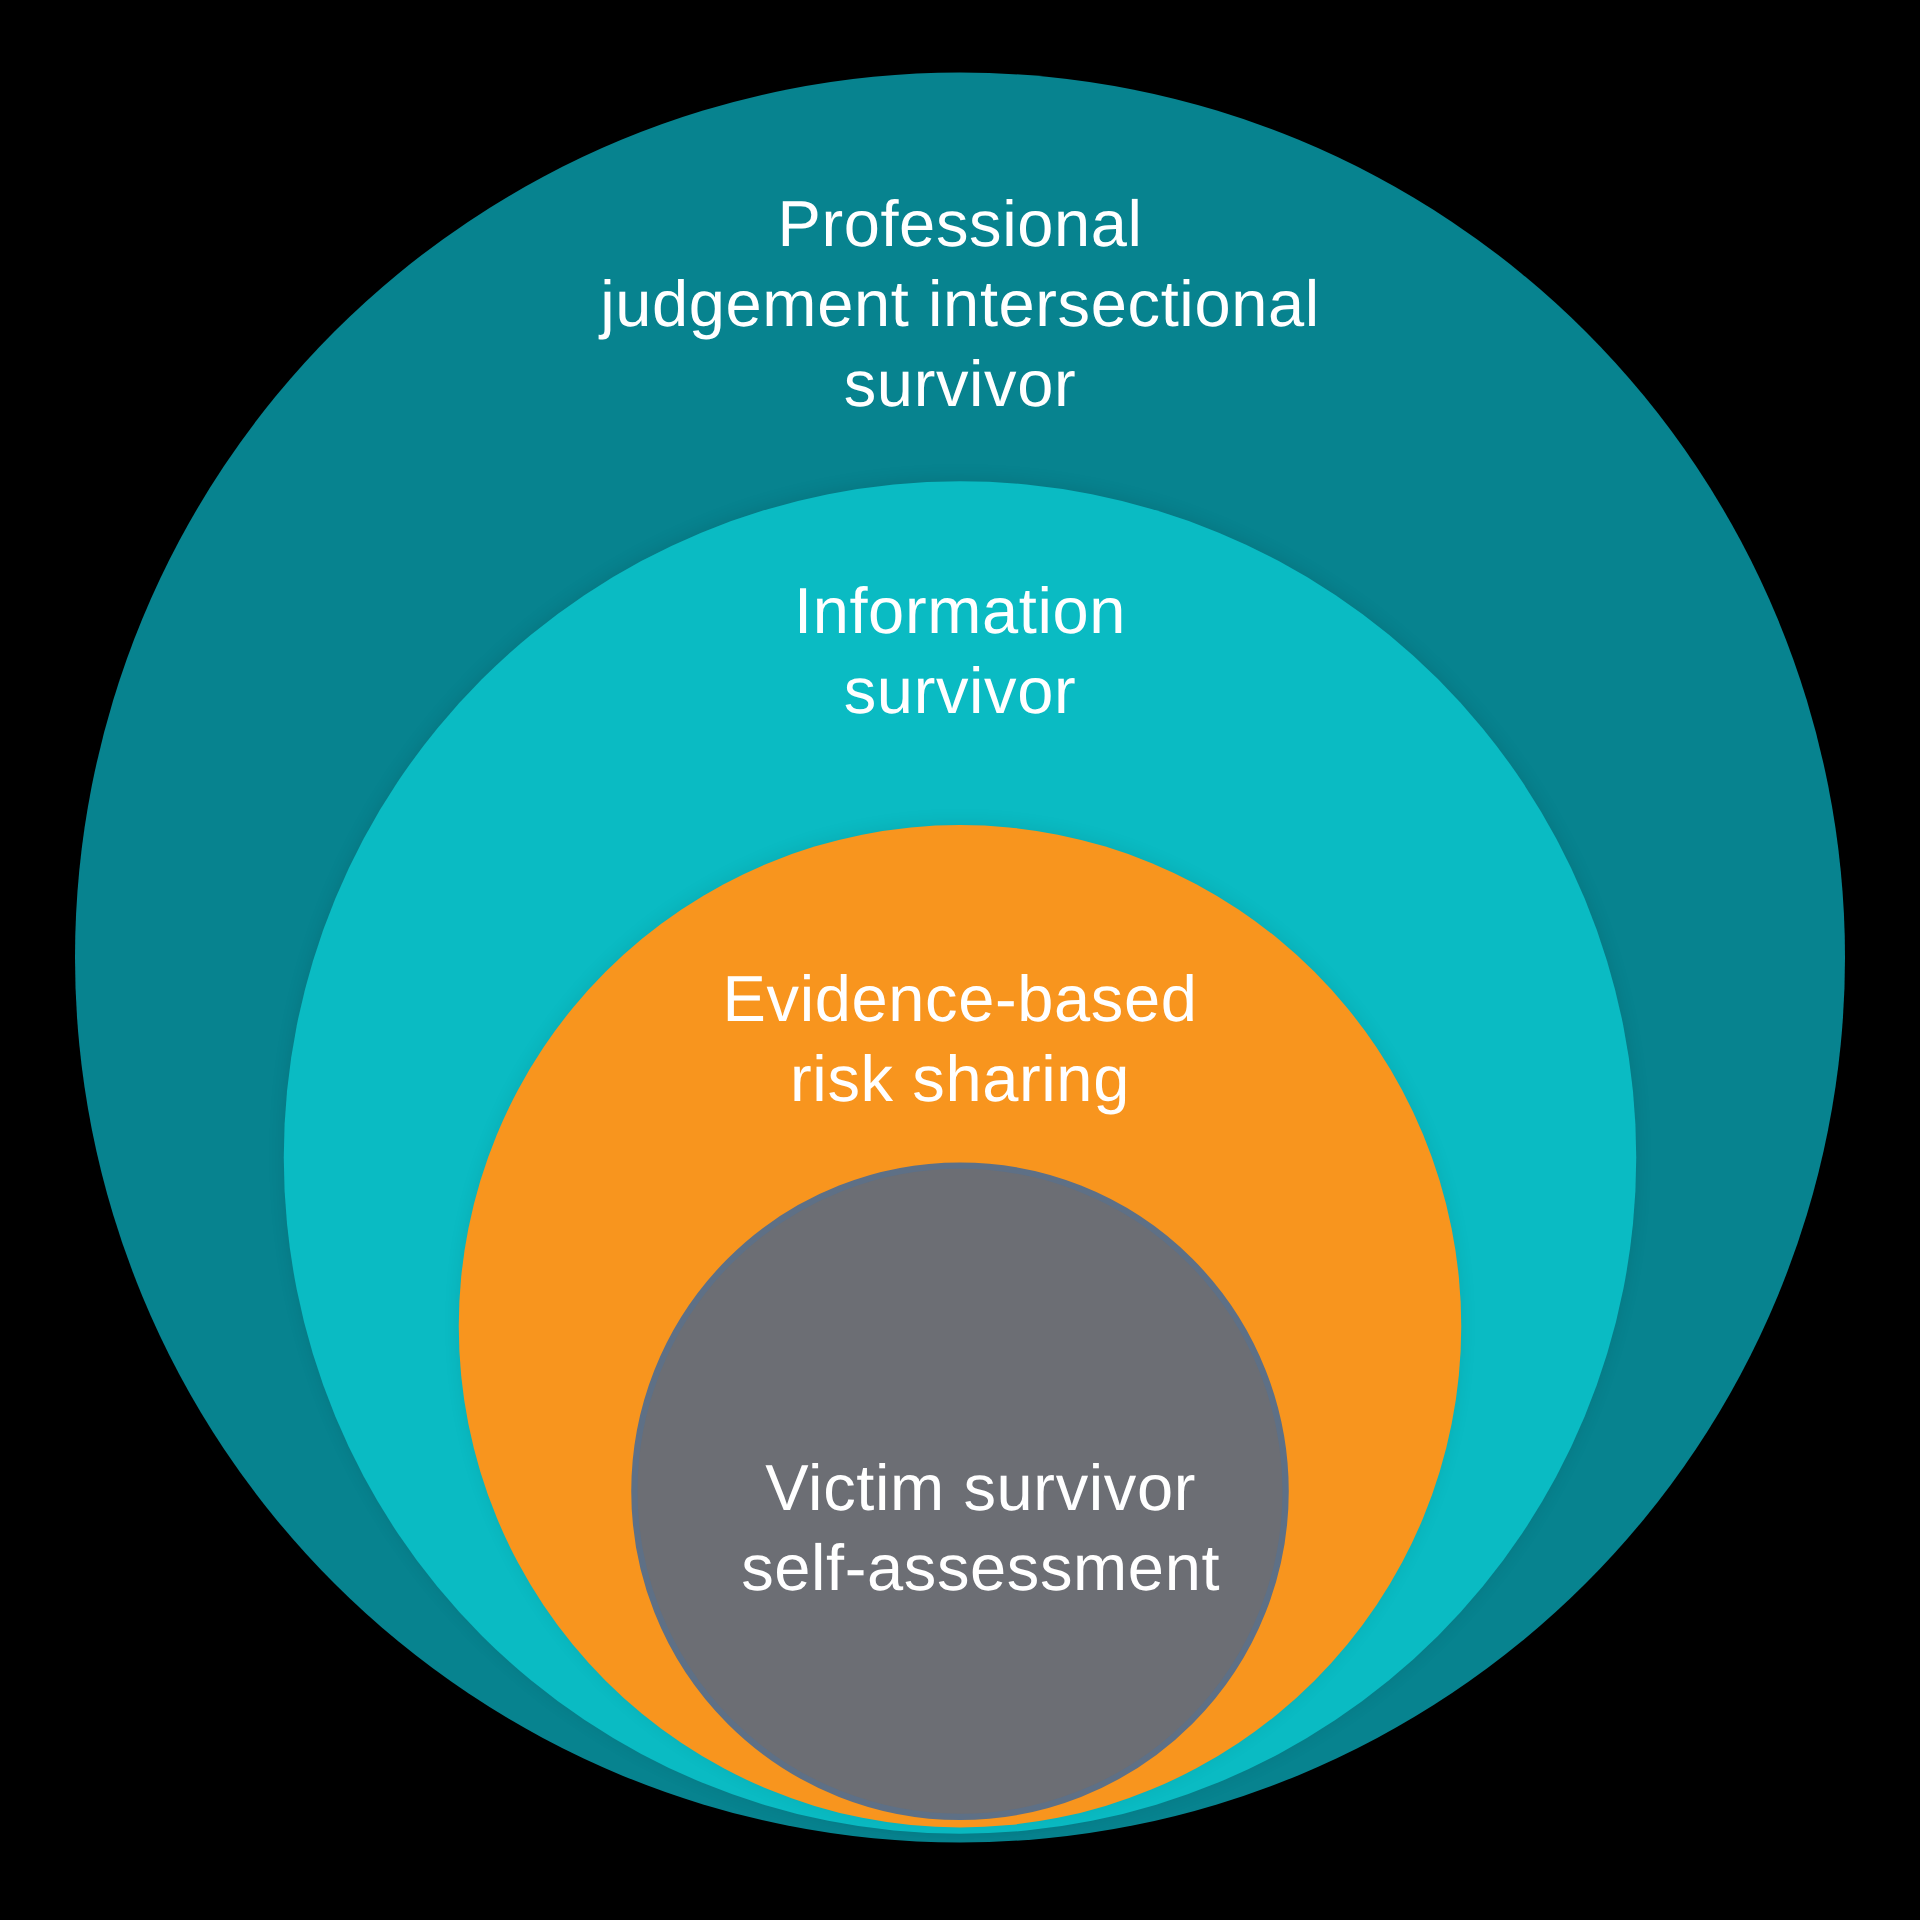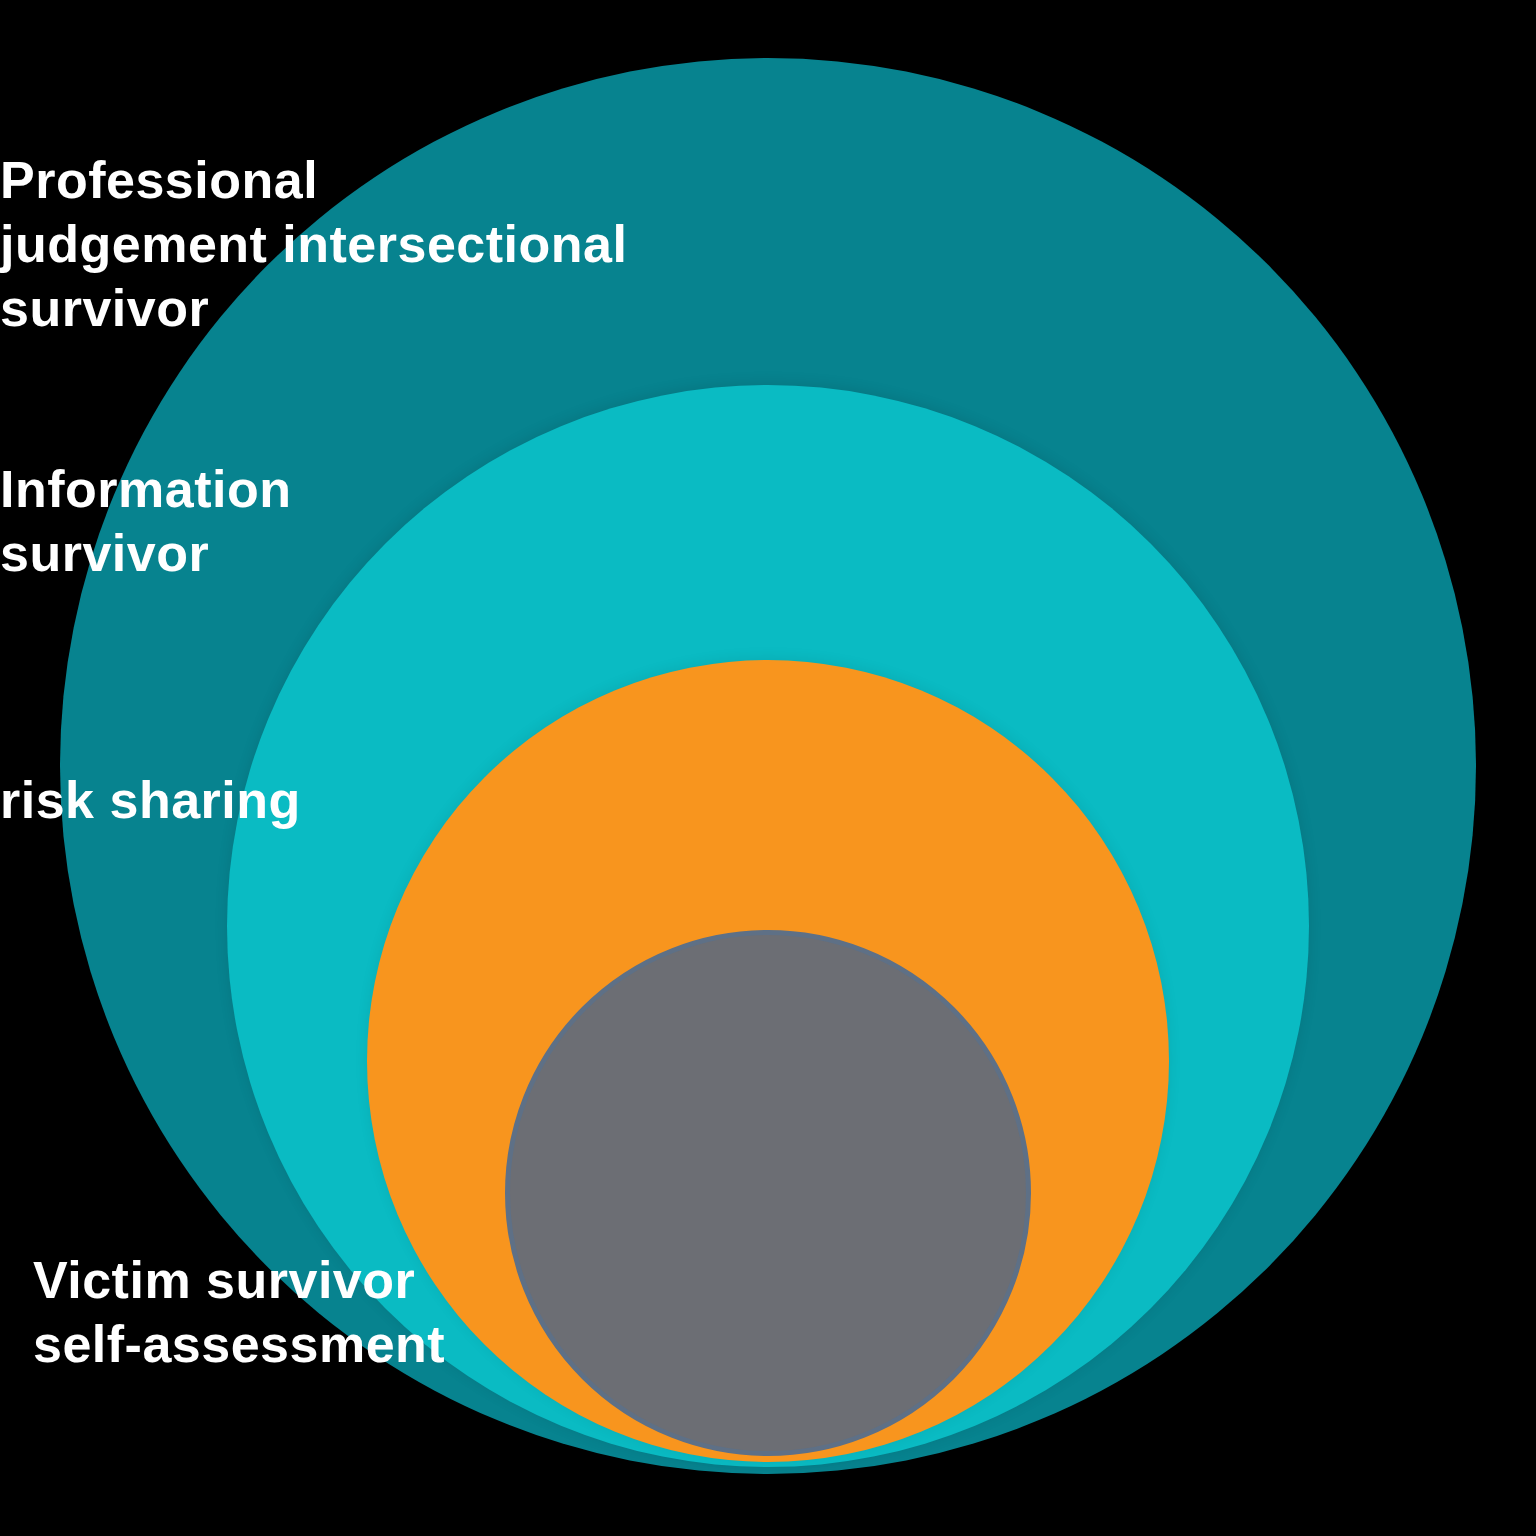--- a/index.html
+++ b/index.html
@@ -50,8 +50,9 @@
   .label {
     position: absolute;
     left: 0; right: 0;
+    text-align: center;
     color: var(--text, #FFFFFF);
-    font-weight: 700;
+    font-weight: 400;
     font-size: 52px;
     line-height: 64px;
     letter-spacing: 0.5px;

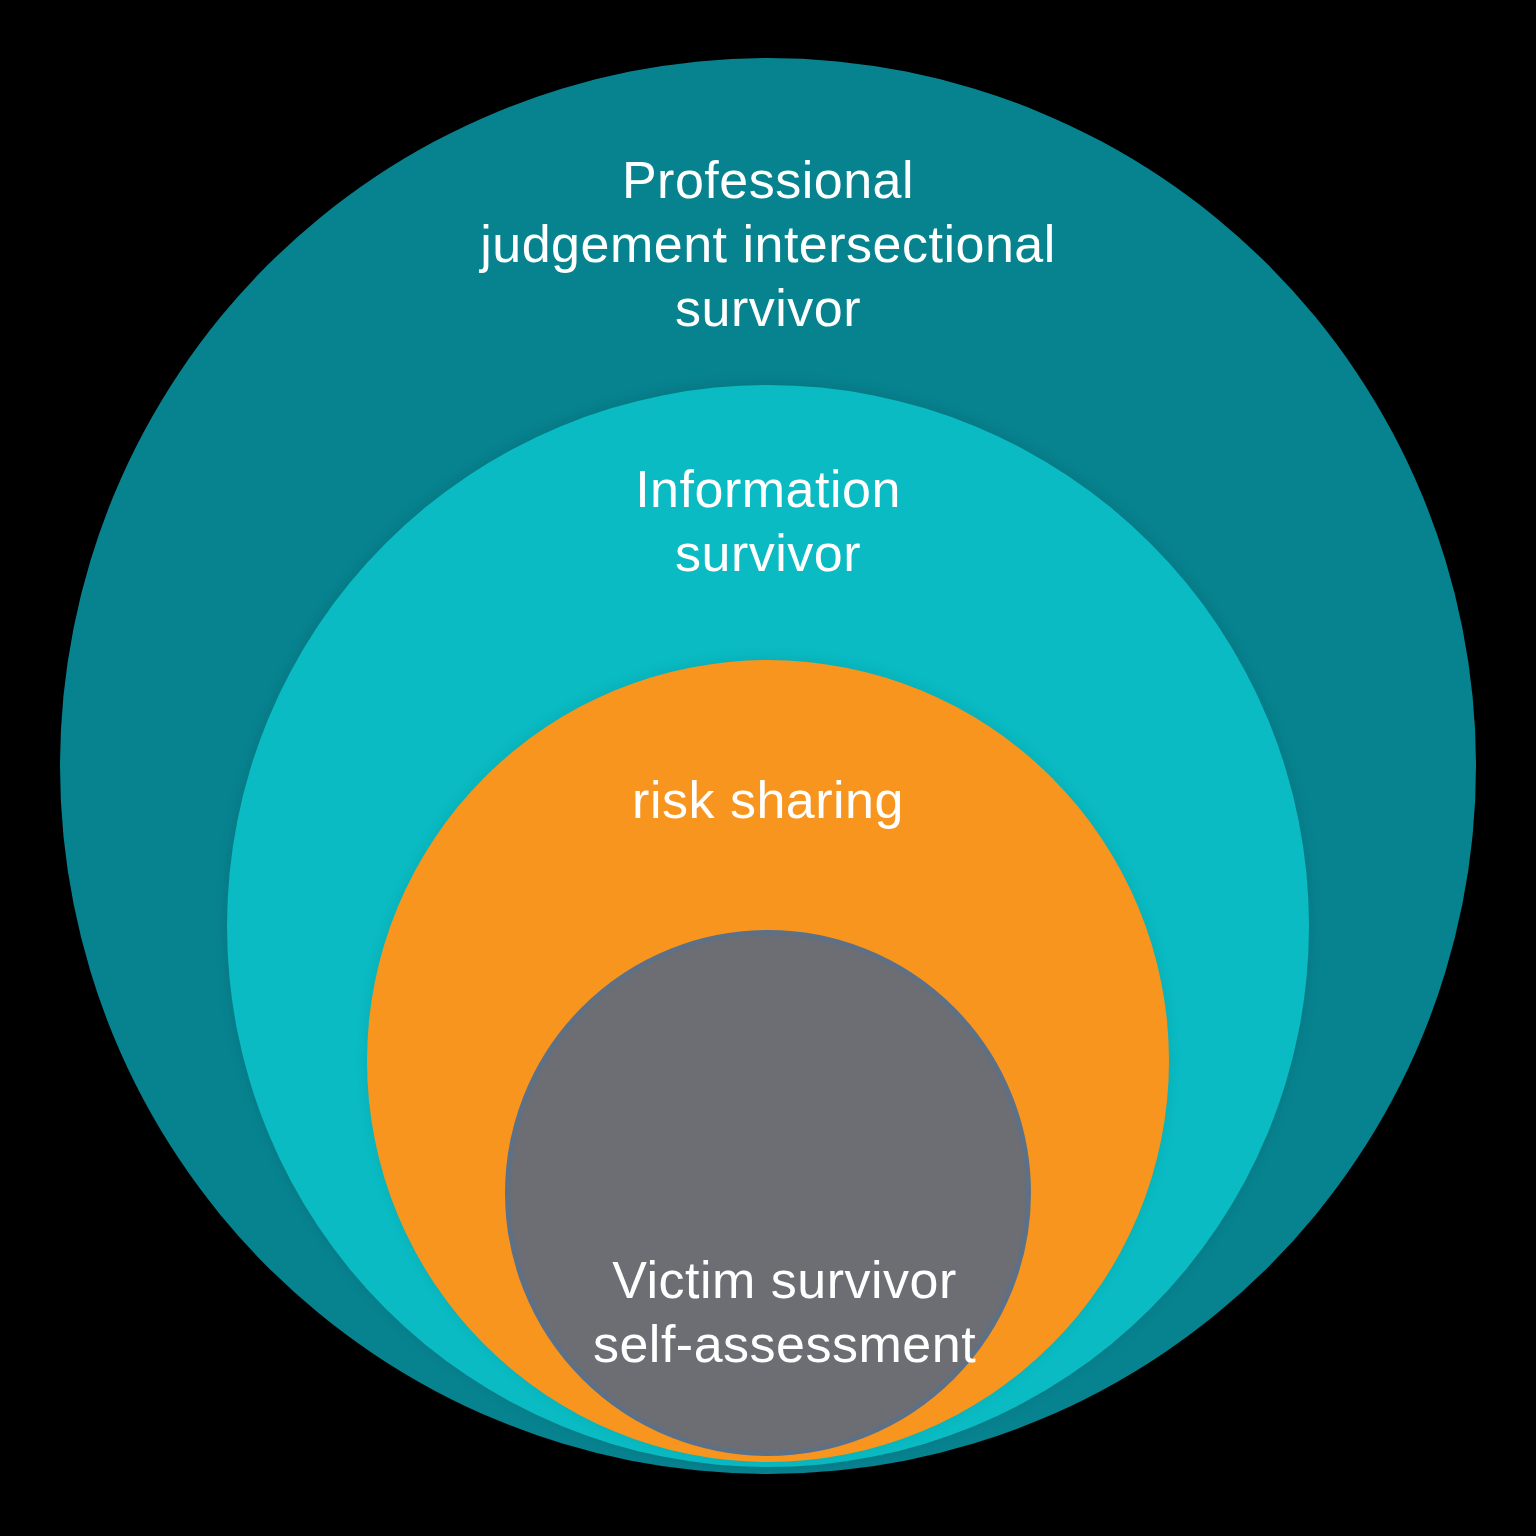--- a/index.html
+++ b/index.html
@@ -81,6 +81,7 @@
       <div>survivor</div>
     </div>
   <div class="label lb2">
+      <div>Evidence-based</div>
       <div>risk sharing</div>
     </div>
   <div class="label lb3">

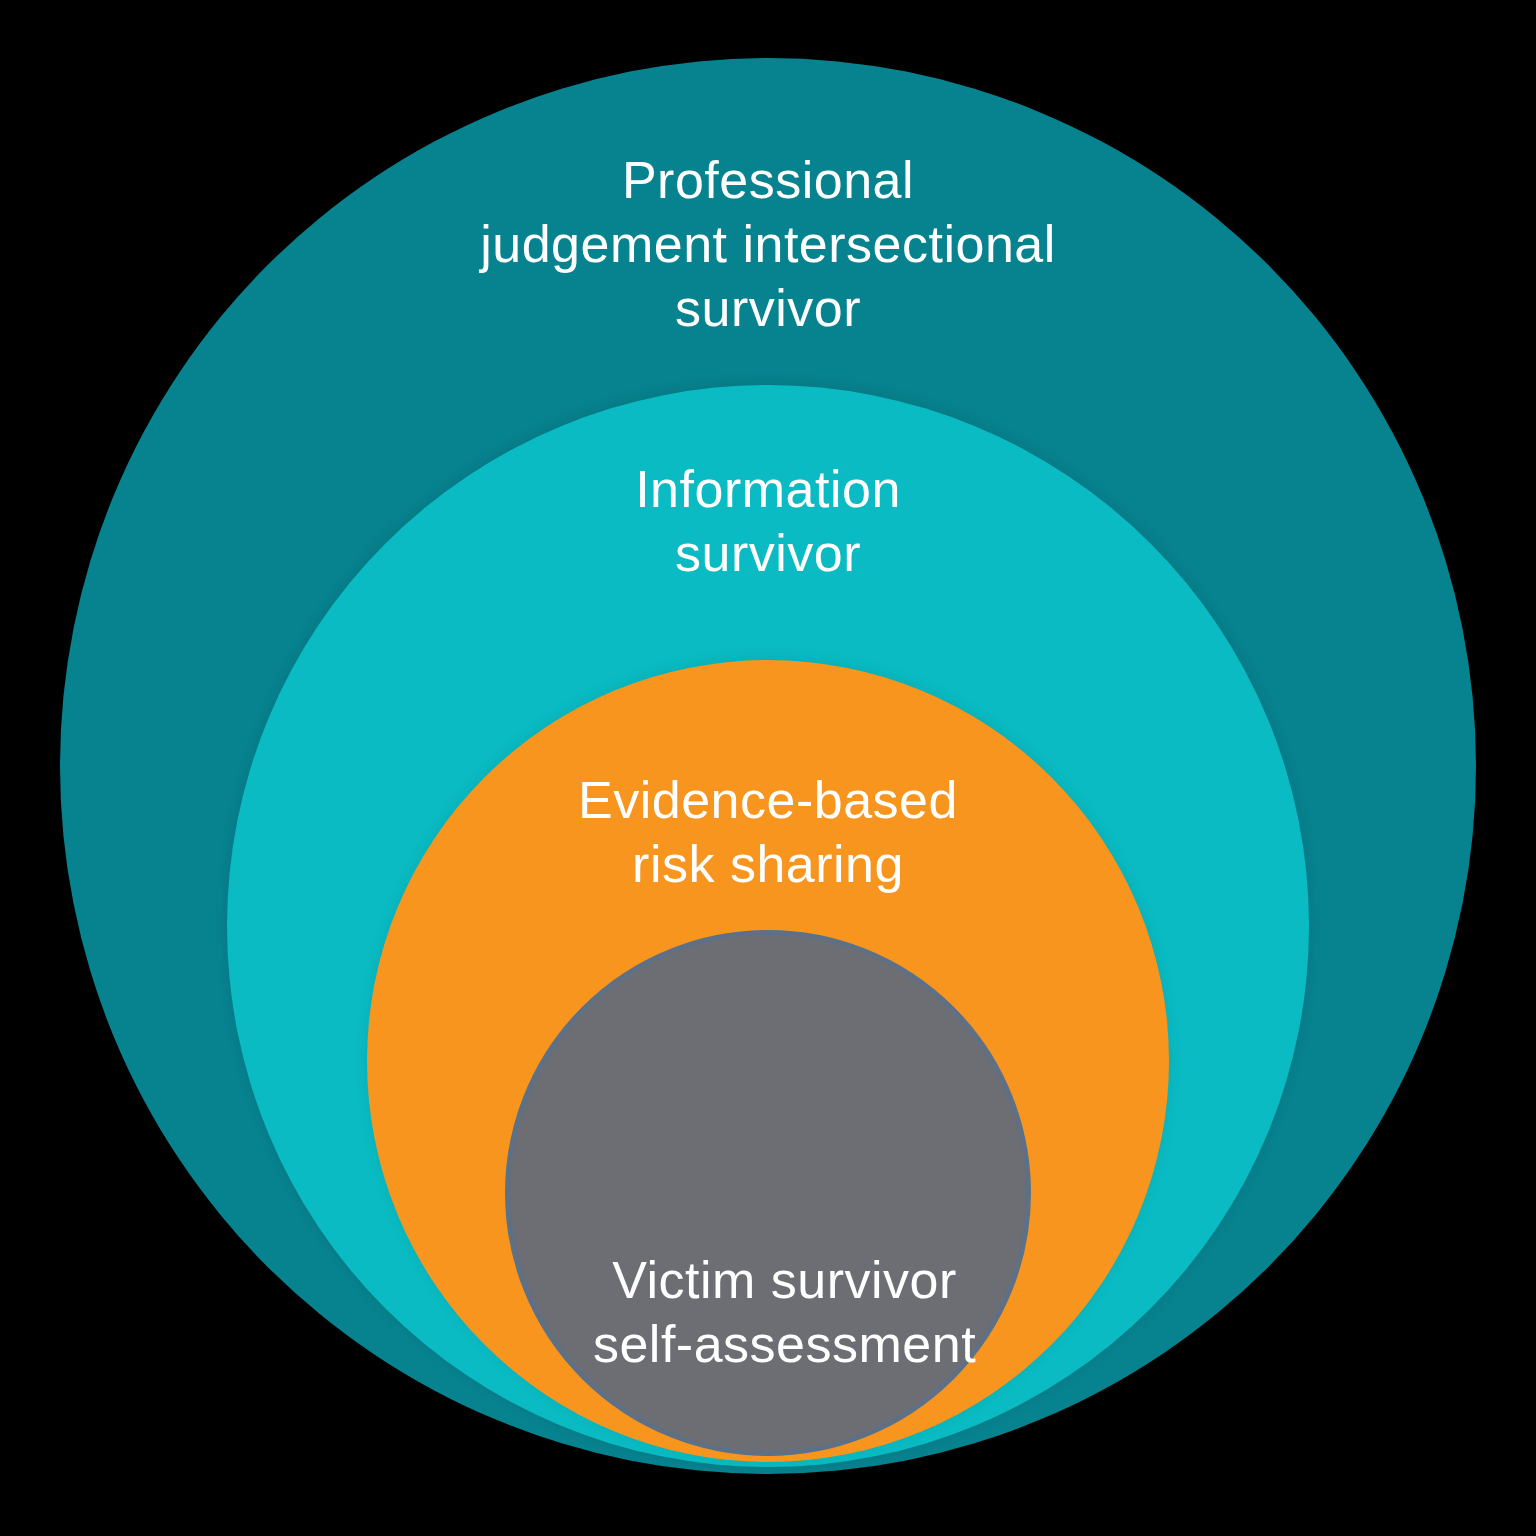--- a/index.html
+++ b/index.html
@@ -60,7 +60,7 @@
   .lb0 { top: 148px; }
   .lb1 { top: 457px; }
   .lb2 { top: 768px; }
-  .lb3 { top: 1248px; margin-left: 33px; }
+  .lb3 { top: 1159px; margin-left: 33px; }
 </style>
 </head>
 <body>

